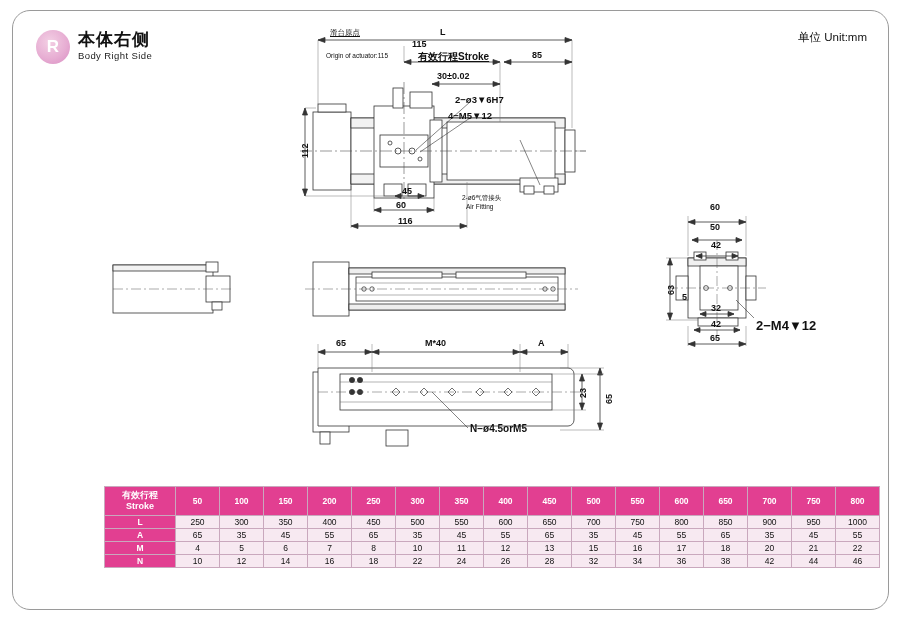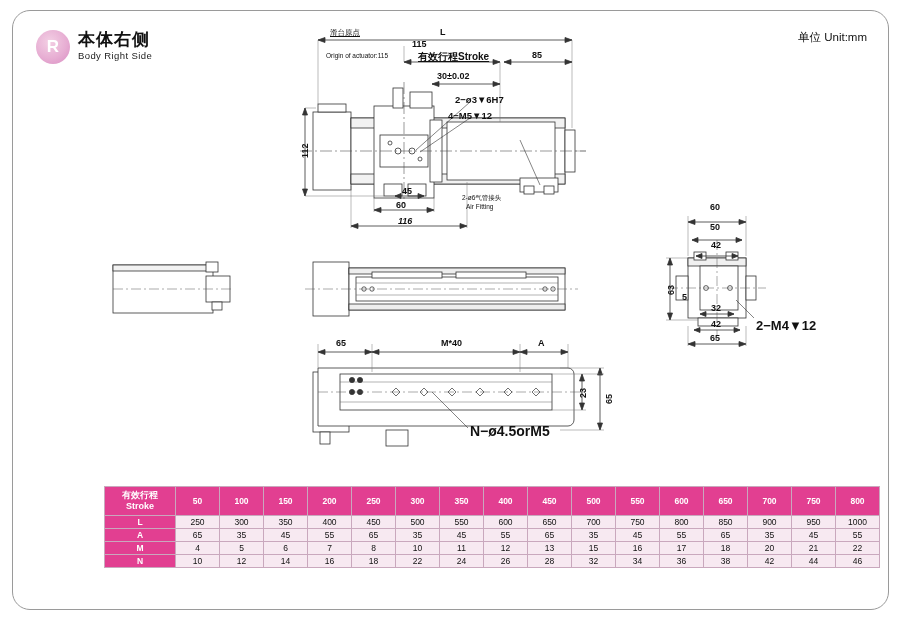--- a/index.html
+++ b/index.html
@@ -250,7 +250,7 @@
   <div class="lbl b vert" style="left:300px;top:158px;transform:rotate(-90deg);">112</div>
   <div class="lbl b" style="left:402px;top:186px;">45</div>
   <div class="lbl b" style="left:396px;top:200px;">60</div>
-  <div class="lbl b" style="left:398px;top:216px;font-style:italic;">116</div>
+  <div class="lbl b" style="left:398px;top:216px;">116</div>
   <div class="lbl xs" style="left:462px;top:194px;">2-ø6气管接头</div>
   <div class="lbl xs" style="left:466px;top:203px;">Air Fitting</div>
 

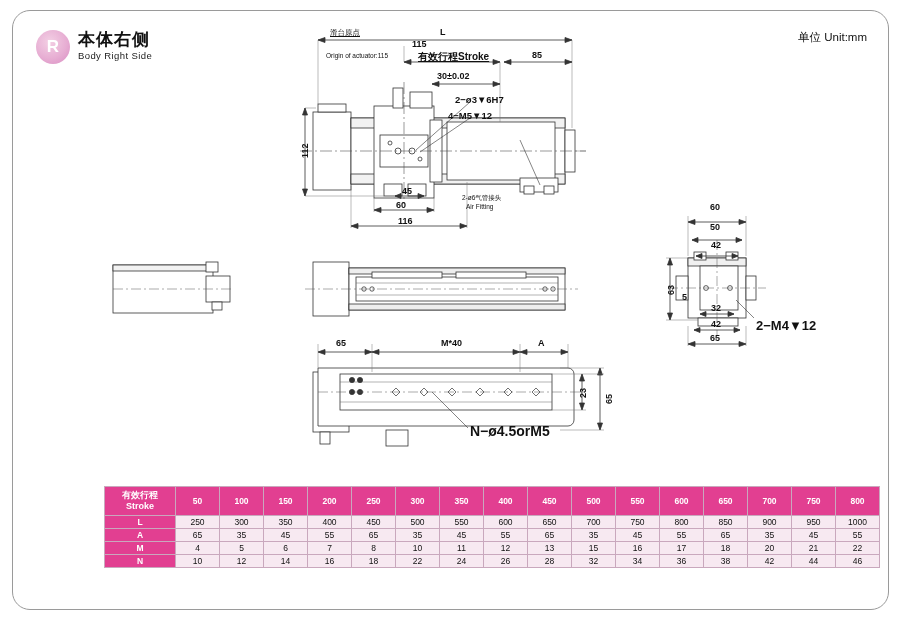--- a/index.html
+++ b/index.html
@@ -265,7 +265,7 @@
   <div class="lbl b" style="left:756px;top:318px;font-size:13px;">2−M4▼12</div>
 
   <div class="lbl b" style="left:336px;top:338px;">65</div>
-  <div class="lbl b" style="left:441px;top:338px;">M*40</div>
+  <div class="lbl b" style="left:425px;top:338px;">M*40</div>
   <div class="lbl b" style="left:538px;top:338px;">A</div>
   <div class="lbl b vert" style="left:578px;top:398px;transform:rotate(-90deg);">23</div>
   <div class="lbl b vert" style="left:604px;top:404px;transform:rotate(-90deg);">65</div>

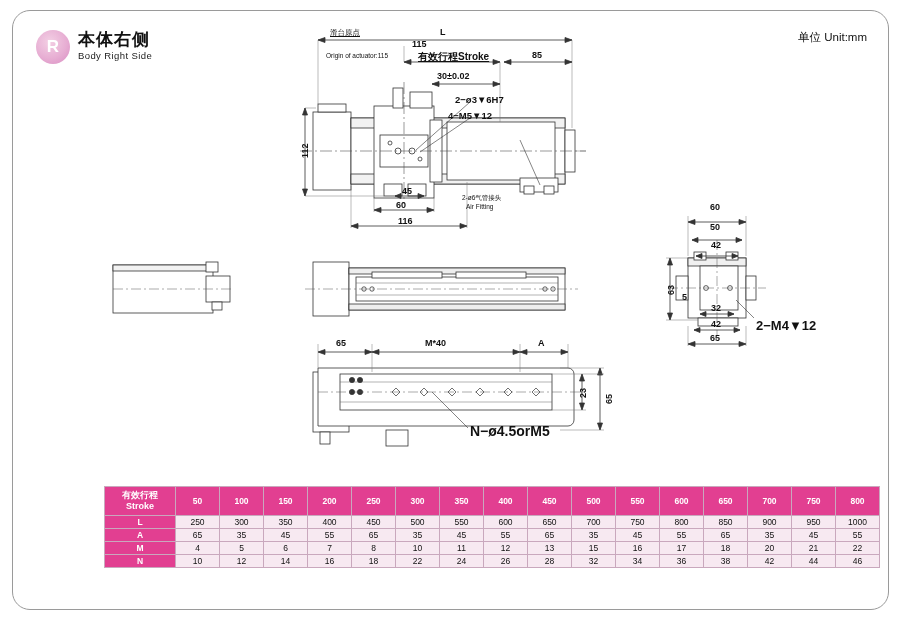--- a/index.html
+++ b/index.html
@@ -269,7 +269,7 @@
   <div class="lbl b" style="left:538px;top:338px;">A</div>
   <div class="lbl b vert" style="left:578px;top:398px;transform:rotate(-90deg);">23</div>
   <div class="lbl b vert" style="left:604px;top:404px;transform:rotate(-90deg);">65</div>
-  <div class="lbl b" style="left:470px;top:423px;font-size:14px;">N−ø4.5orM5</div>
+  <div class="lbl b" style="left:470px;top:423px;font-size:10px;">N−ø4.5orM5</div>
 
   <table class="tbl">
     <tbody>

